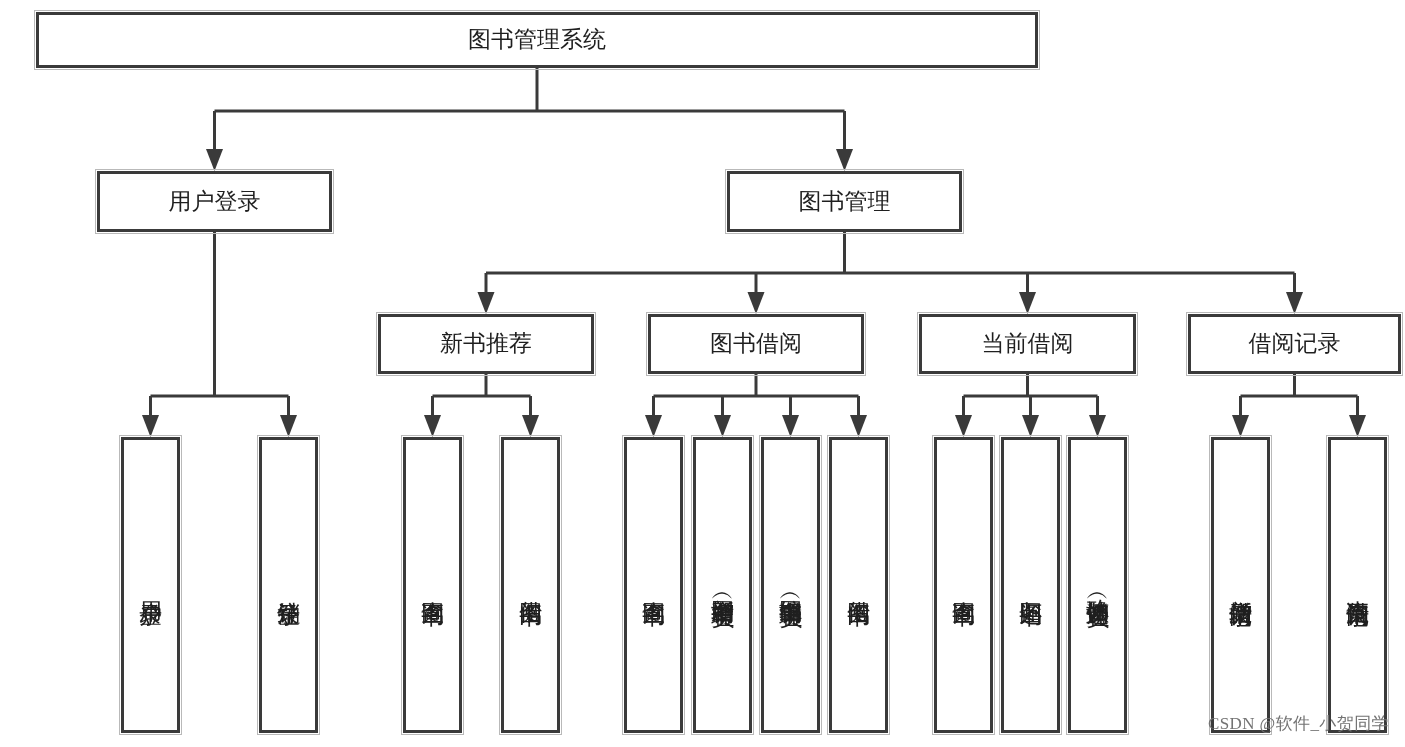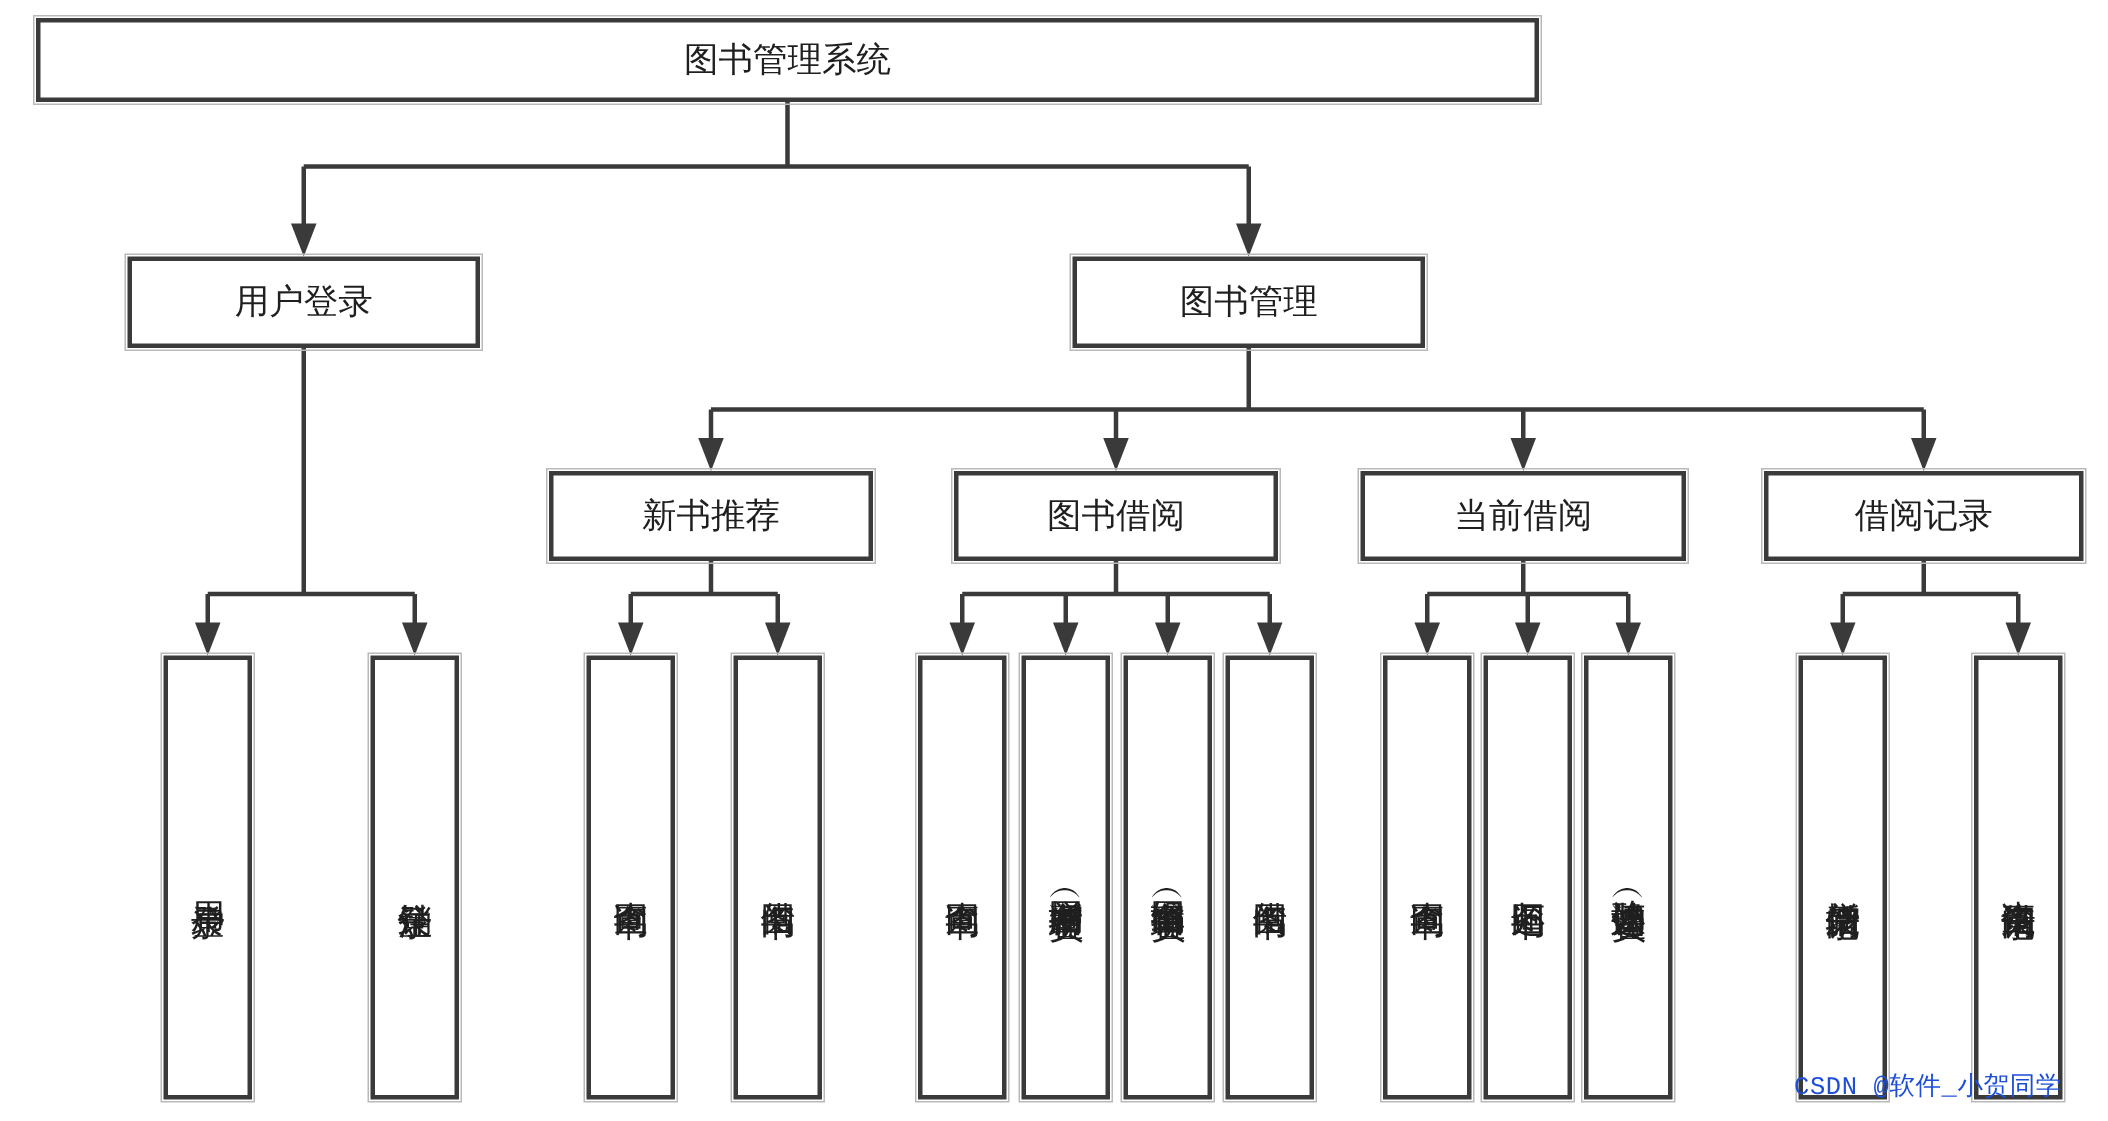--- a/index.html
+++ b/index.html
@@ -16,7 +16,7 @@
   }
   #diagram-root {
     position: absolute;
-    left: 4px;
+    left: 16px;
     top: 0;
     width: 1335px;
     height: 747px;

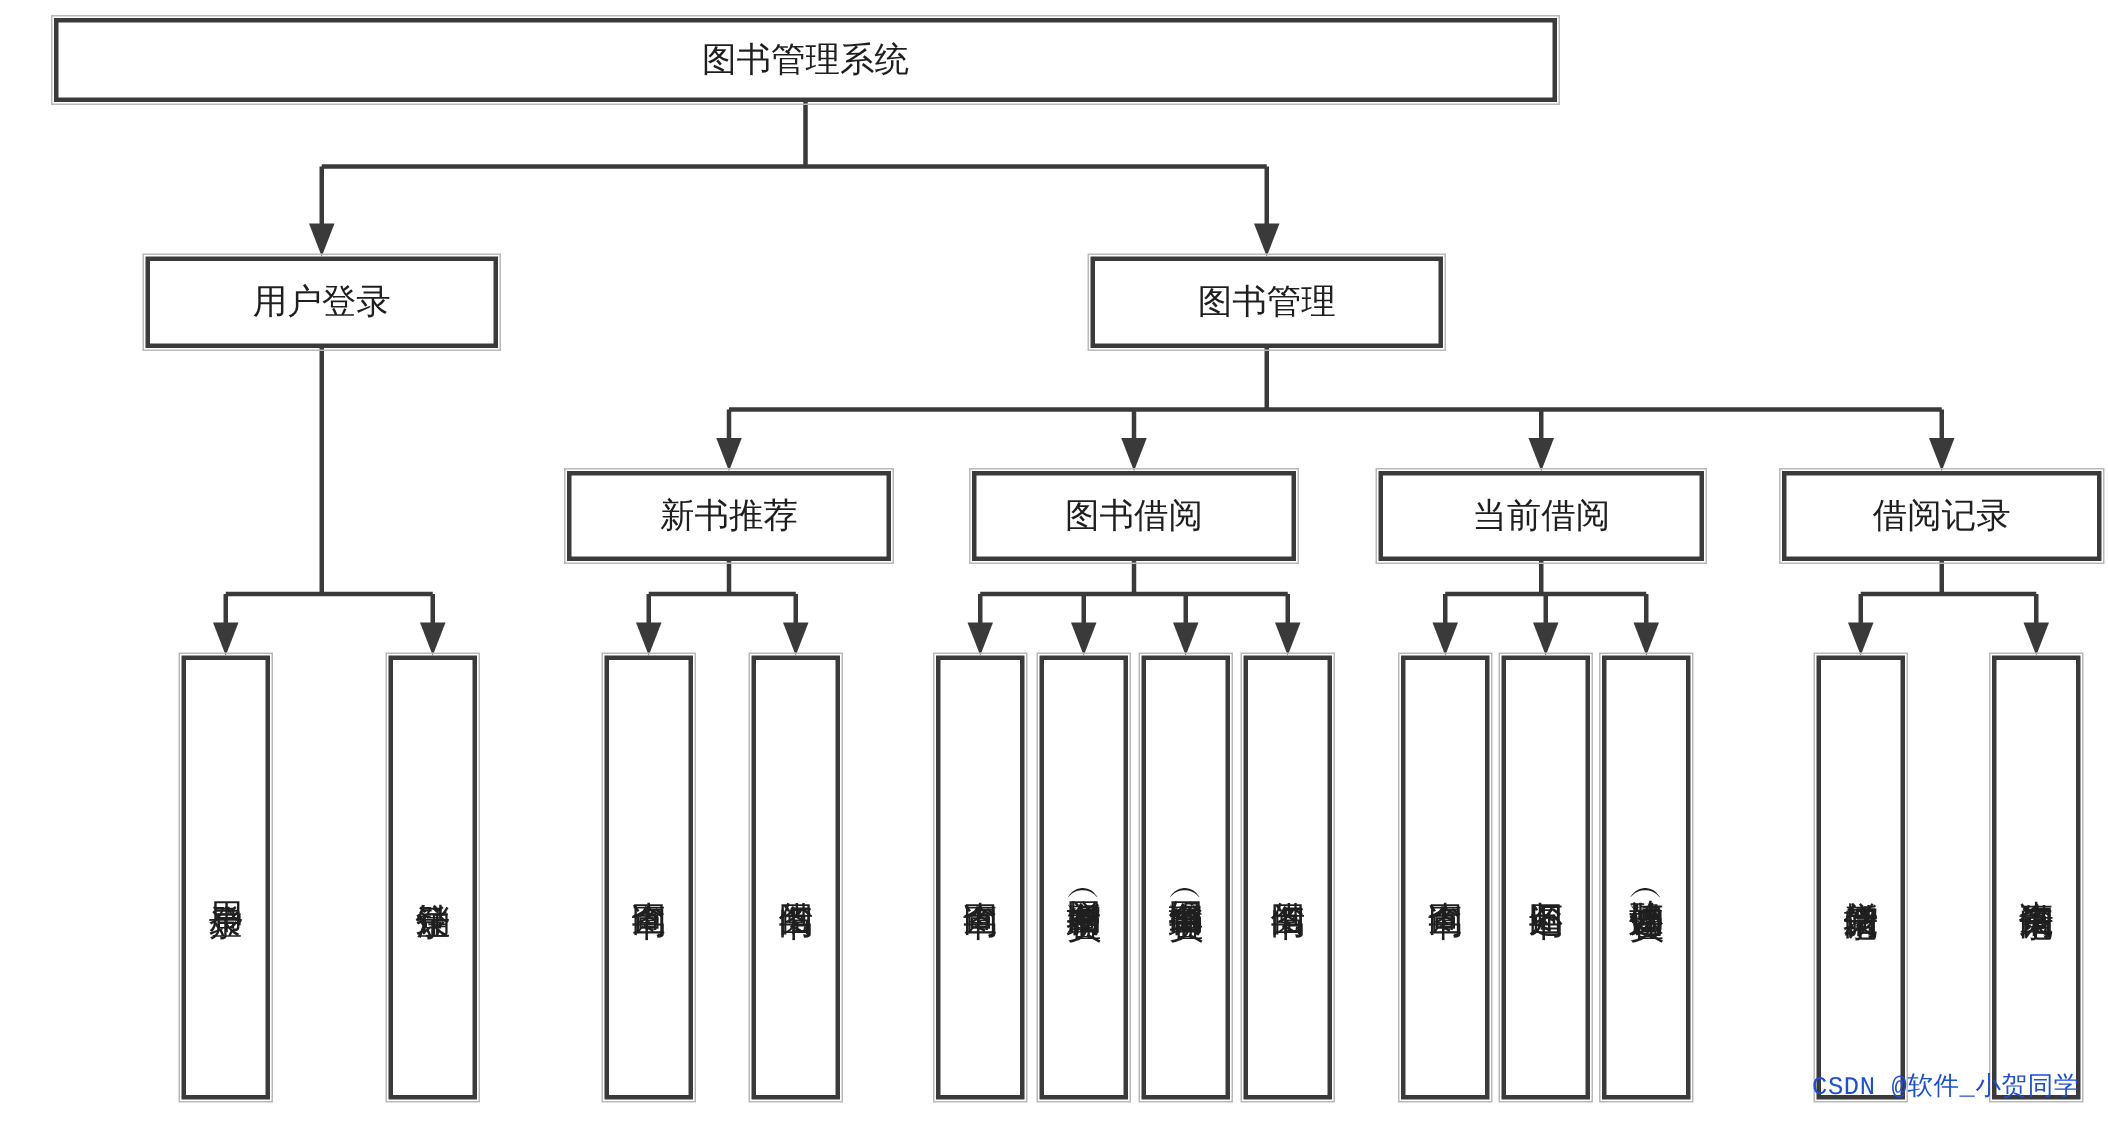--- a/index.html
+++ b/index.html
@@ -71,9 +71,9 @@
     position: absolute;
     left: 1192px;
     top: 712px;
-    font-family: Liberation Mono, monospace;
+    font-family: Liberation Serif, serif;
     font-size: 17px;
-    color: #1d4ed8;
+    color: #737373;
     white-space: nowrap;
     letter-spacing: 0.4px;
   }

